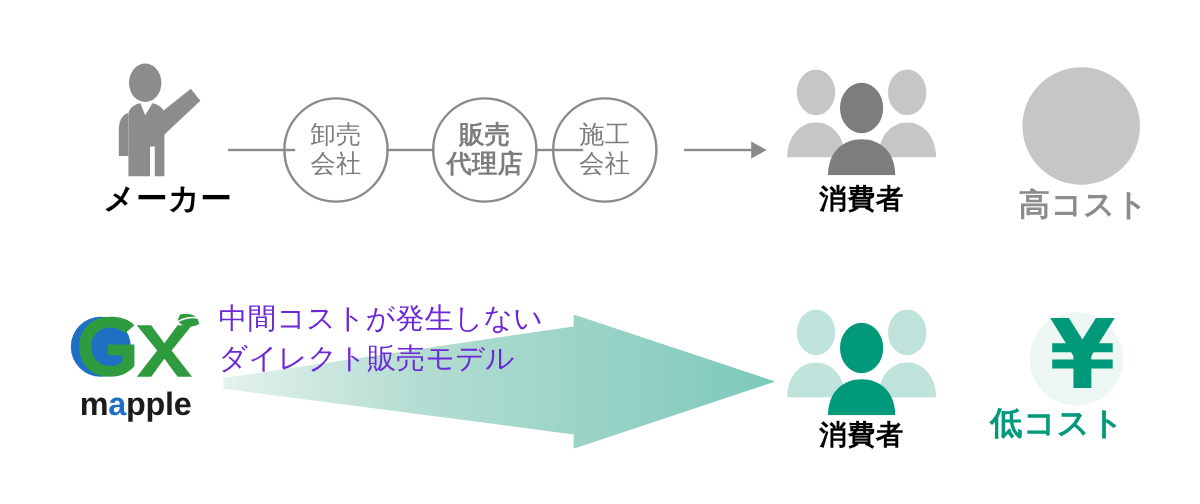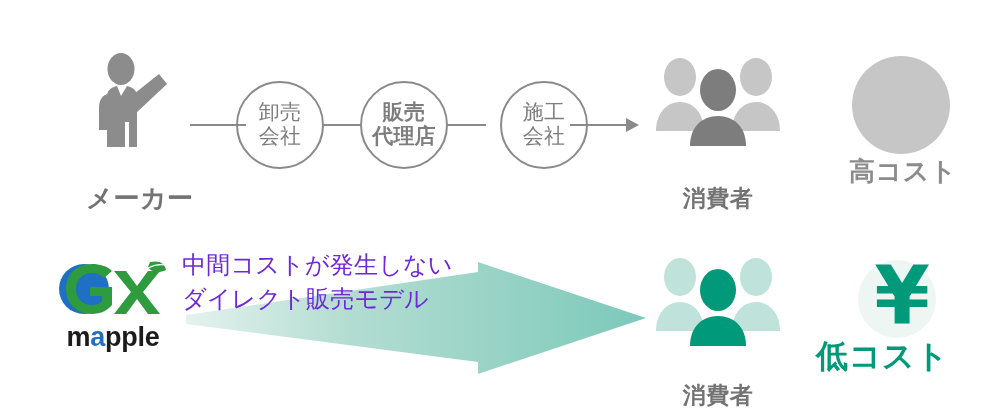--- a/index.html
+++ b/index.html
@@ -70,7 +70,7 @@
   }
   #node-0 { left: 236px; top: 81px; }
   #node-1 { left: 360px; top: 81px; font-weight: bold; }
-  #node-2 { left: 500px; top: 81px; }
+  #node-2 { left: 460px; top: 81px; }
   .node-connector {
     height: 2px;
     background: #8a8a8a;

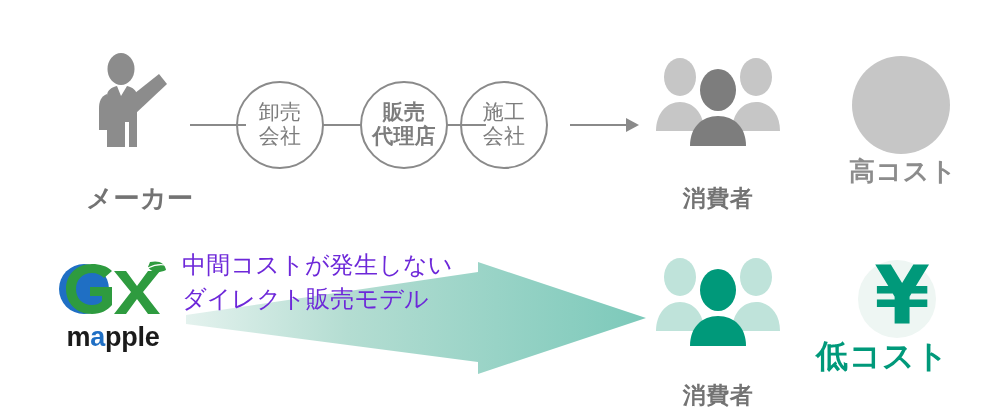--- a/index.html
+++ b/index.html
@@ -31,7 +31,7 @@
     text-align: center;
     line-height: 1;
   }
-  .label-dark { color: #737373; margin-top: 32px; }
+  .label-dark { color: #000000; }
   .label-gray { color: #8c8c8c; }
   .label-teal { color: #00997a; }
 

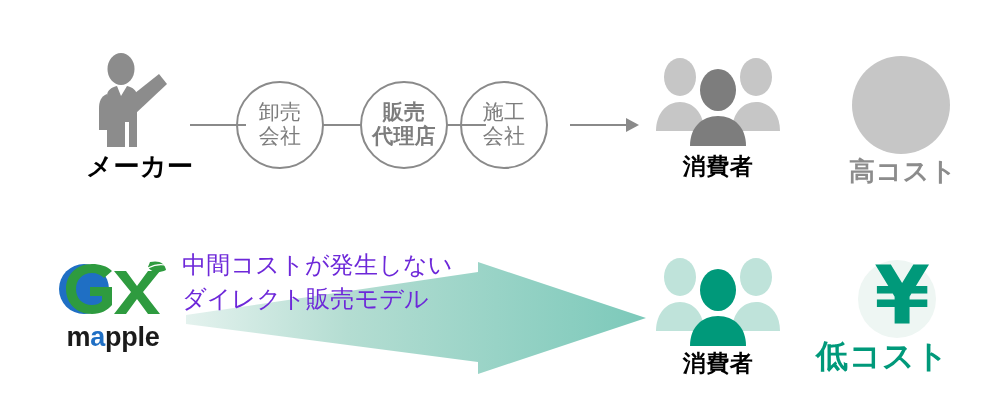--- a/index.html
+++ b/index.html
@@ -133,7 +133,7 @@
   }
   #cost-bottom-label {
     left: 816px; top: 340px; width: 130px;
-    font-size: 32px;
+    font-size: 27px;
   }
 
   

